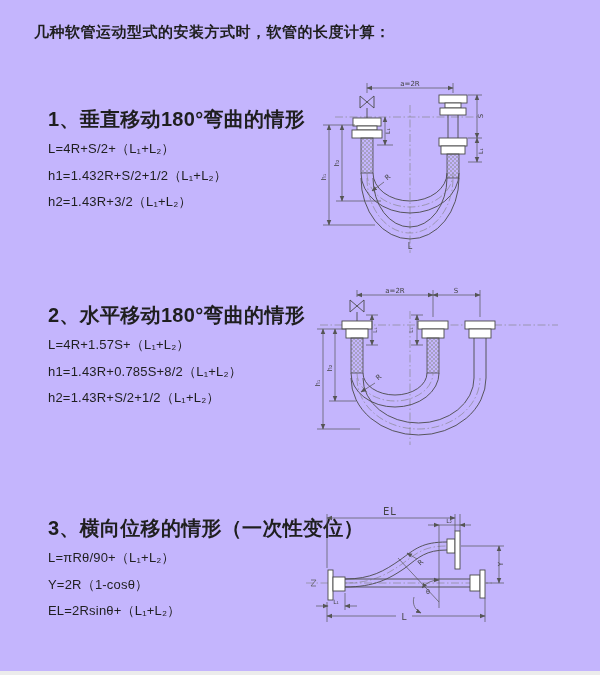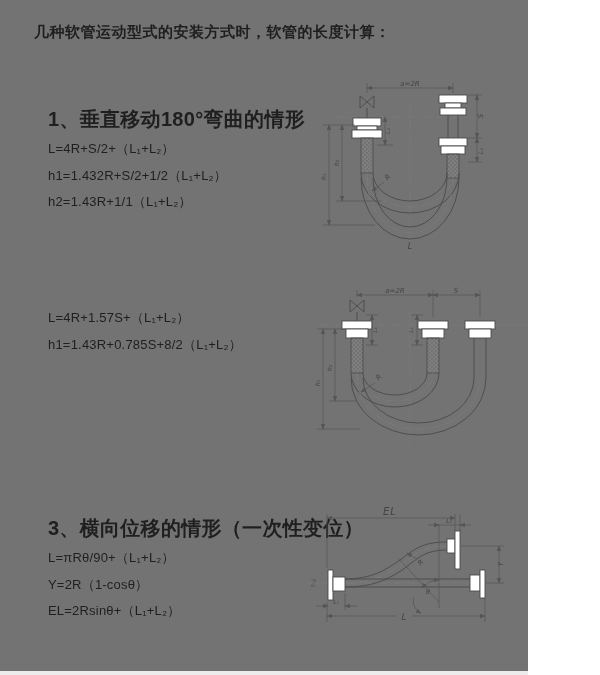--- a/index.html
+++ b/index.html
@@ -3,7 +3,7 @@
 <meta charset="utf-8">
 <style>
   html,body{margin:0;padding:0;background:#fff;}
-  #page{position:relative;width:528px;height:675px;background:#737373;overflow:hidden;
+  #page{position:relative;width:600px;height:675px;background:#c4b5fd;overflow:hidden;
         font-family:"Liberation Sans","DejaVu Sans",sans-serif;color:#1f1f1f;}
   .title{position:absolute;left:34px;top:23px;font-size:15px;font-weight:700;letter-spacing:0.5px;}
   .sec{position:absolute;left:48px;}

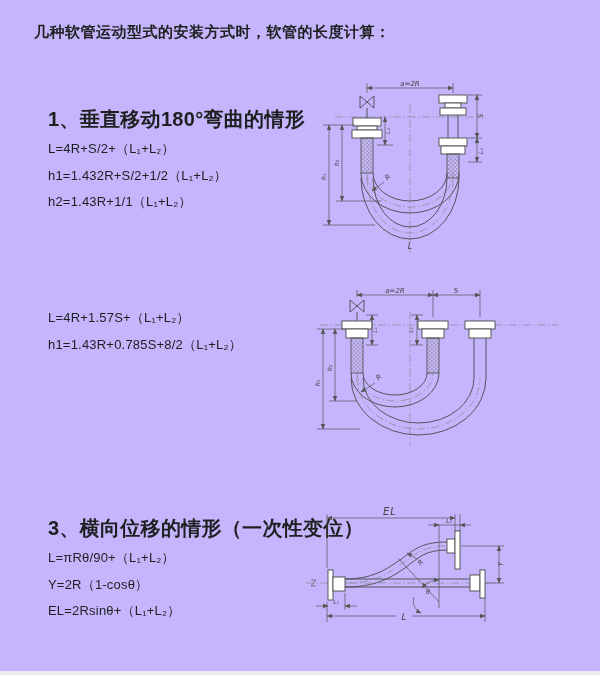--- a/index.html
+++ b/index.html
@@ -10,7 +10,7 @@
   .sec .heading{font-size:20px;font-weight:700;line-height:20px;margin-bottom:7px;letter-spacing:0.3px;}
   .sec .formula{font-size:13px;line-height:26.5px;letter-spacing:0.2px;white-space:nowrap;}
   #sec1{top:109px;} #sec2{top:305px;} #sec3{top:518px;}
-  .diag{position:absolute;font-style:italic;}
+  .diag{position:absolute;}
   #diag1{left:315px;top:75px;} #diag2{left:310px;top:283px;} #diag3{left:298px;top:498px;}
   svg{display:block;}
   svg text{font-family:"DejaVu Sans",sans-serif;fill:#444;}

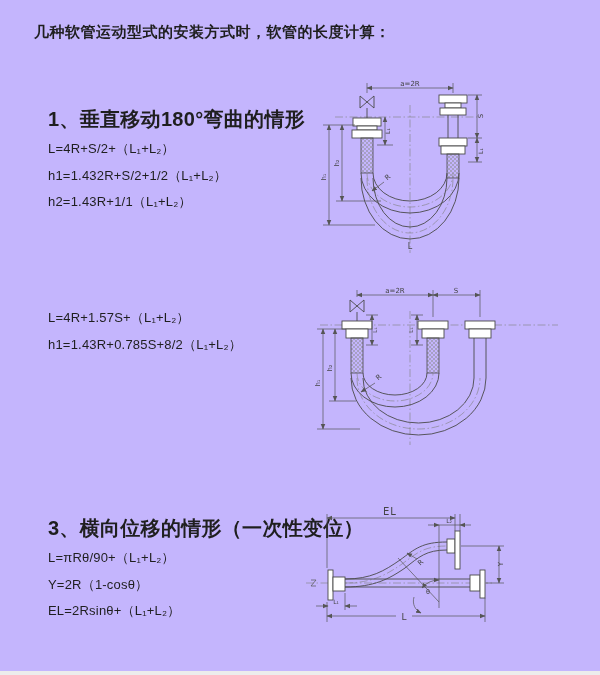--- a/index.html
+++ b/index.html
@@ -32,7 +32,7 @@
     <div class="heading">1、垂直移动180°弯曲的情形</div>
     <div class="formula">L=4R+S/2+（L₁+L₂）</div>
     <div class="formula">h1=1.432R+S/2+1/2（L₁+L₂）</div>
-    <div class="formula">h2=1.43R+1/1（L₁+L₂）</div>
+    <div class="formula">h2=1.43R+3/2（L₁+L₂）</div>
   </div>
 
   <div class="diag" id="diag1">

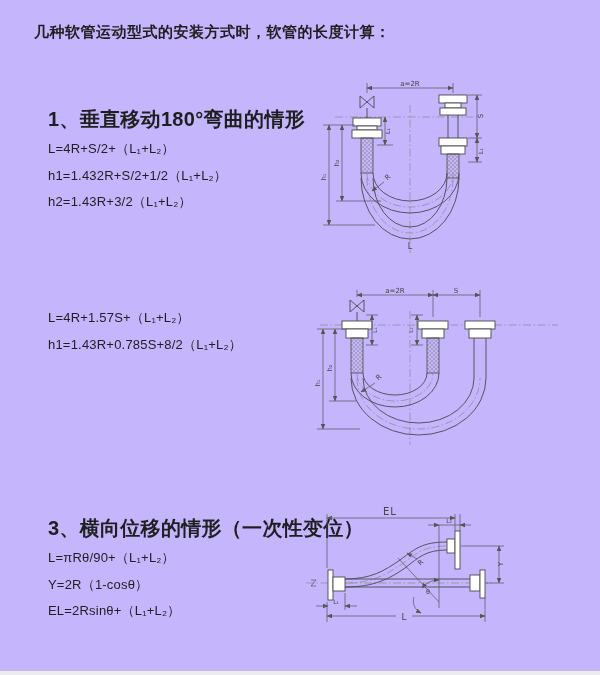--- a/index.html
+++ b/index.html
@@ -118,6 +118,7 @@
   </div>
 
   <div class="sec" id="sec2">
+    <div class="heading">2、水平移动180°弯曲的情形</div>
     <div class="formula">L=4R+1.57S+（L₁+L₂）</div>
     <div class="formula">h1=1.43R+0.785S+8/2（L₁+L₂）</div>
   </div>

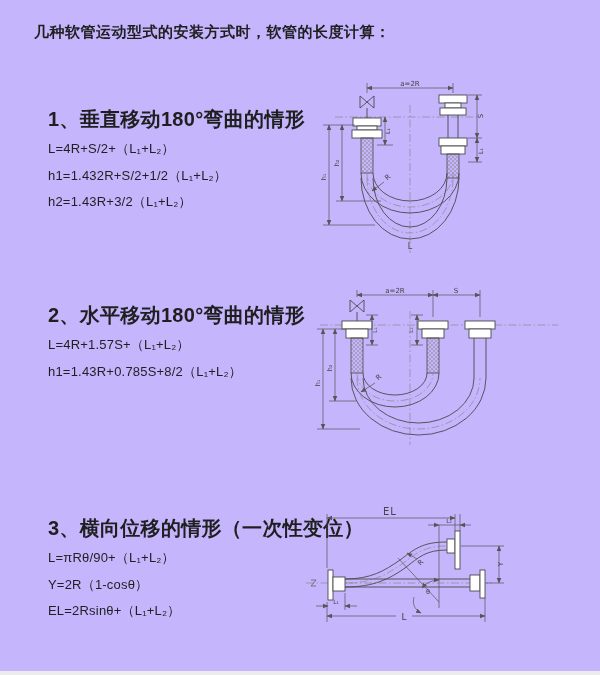--- a/index.html
+++ b/index.html
@@ -121,6 +121,7 @@
     <div class="heading">2、水平移动180°弯曲的情形</div>
     <div class="formula">L=4R+1.57S+（L₁+L₂）</div>
     <div class="formula">h1=1.43R+0.785S+8/2（L₁+L₂）</div>
+    <div class="formula">h2=1.43R+S/2+1/2（L₁+L₂）</div>
   </div>
 
   <div class="diag" id="diag2">

